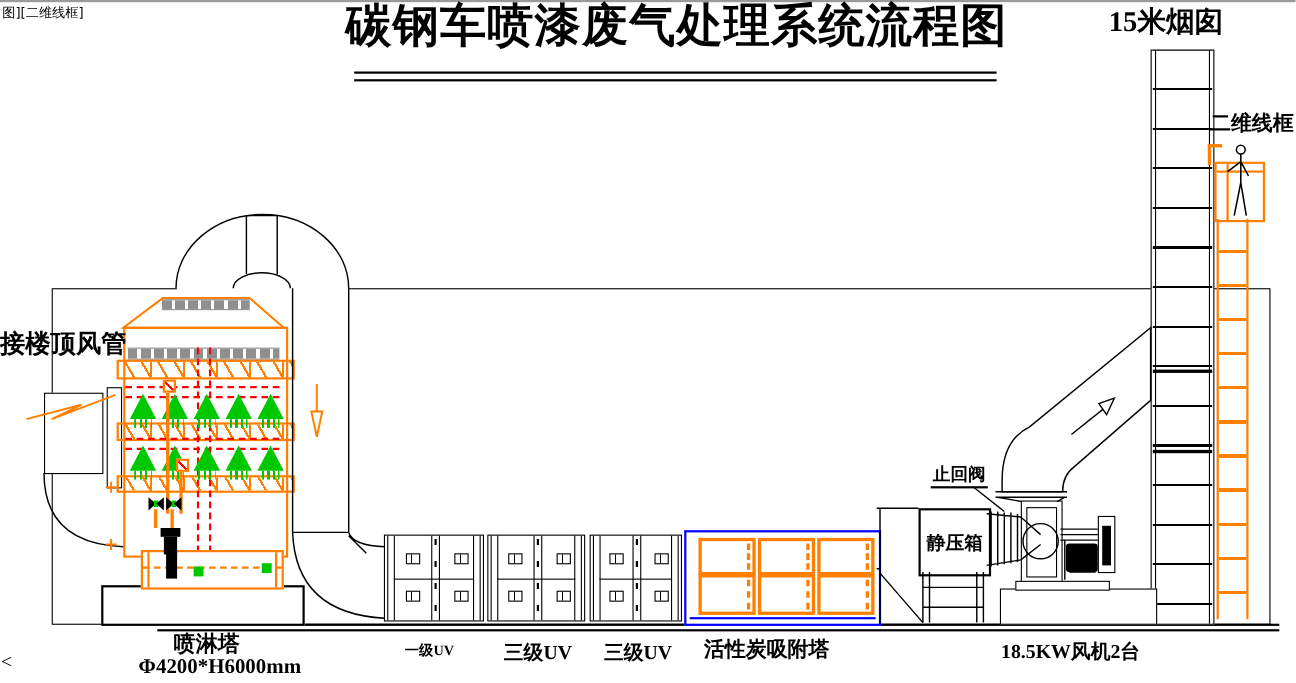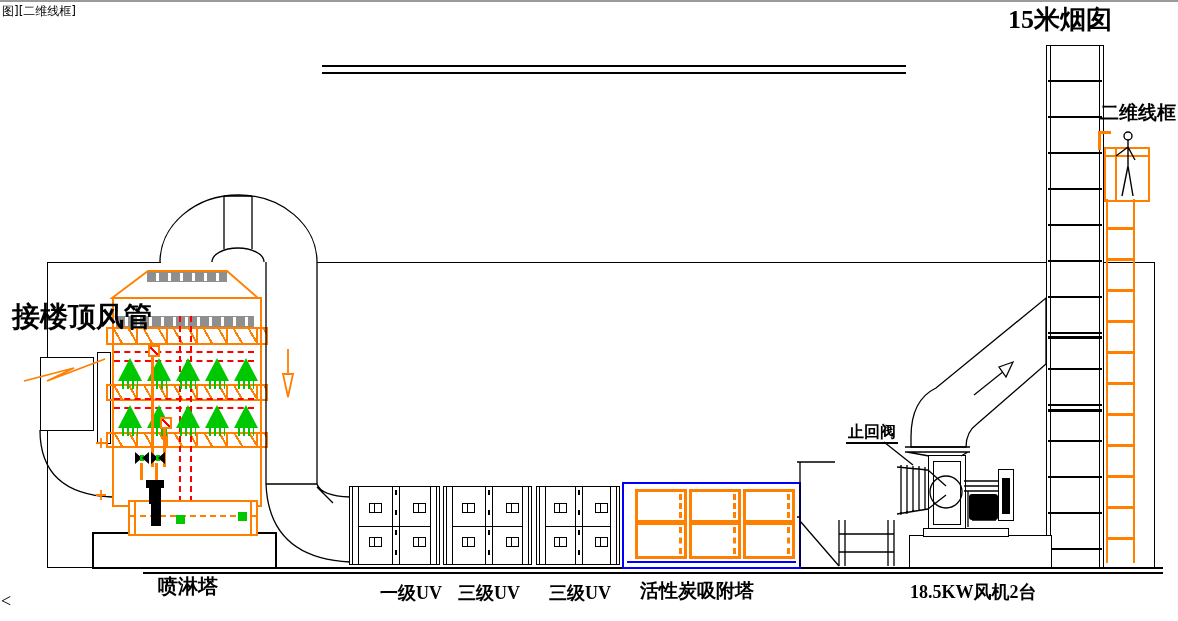--- a/index.html
+++ b/index.html
@@ -106,6 +106,7 @@
   <div class="lbl sans" style="left:2px;top:5px;font-size:12px;">图][二维线框]</div>
   <div class="lbl" style="left:1px;top:592px;font-size:18px;font-weight:normal;">&lt;</div>
 
+  <div class="lbl" style="left:300px;top:2px;width:630px;text-align:center;font-size:42px;letter-spacing:1px;">碳钢车喷漆废气处理系统流程图</div>
   <div class="ab uline" style="top:65px;"></div>
   <div class="ab uline" style="top:72px;"></div>
 

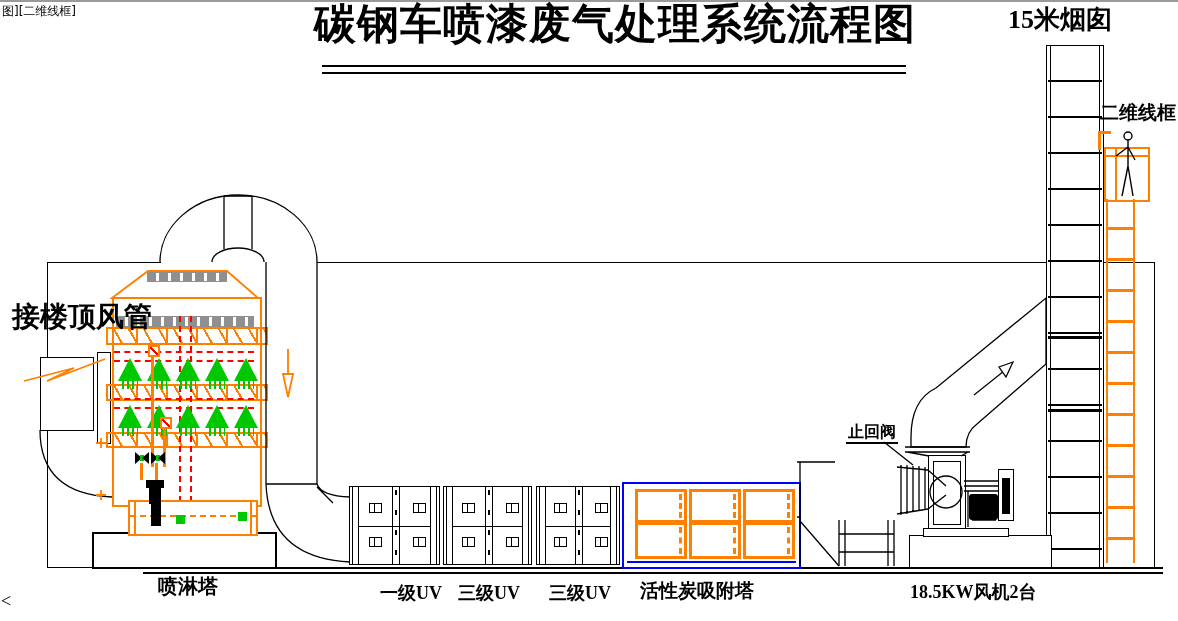--- a/index.html
+++ b/index.html
@@ -132,7 +132,7 @@
   </div>
   <div class="lbl" style="left:1100px;top:103px;font-size:19px;">二维线框</div>
 
-  <div class="lbl" style="left:12px;top:302px;font-size:28px;">接楼顶风管</div>
+  <div class="lbl" style="left:0px;top:302px;font-size:23px;font-family:Liberation Mono, monospace;">接楼顶风管</div>
   <div class="ab inletduct"></div>
   <div class="ab inletchan"></div>
 

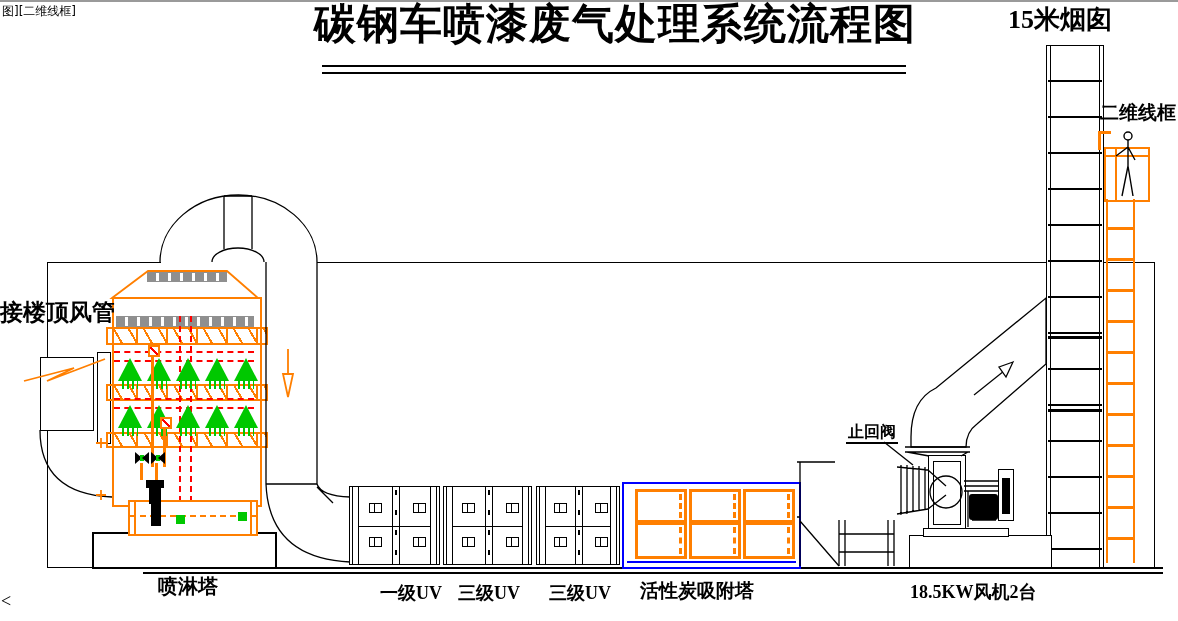--- a/index.html
+++ b/index.html
@@ -228,6 +228,9 @@
   </div>
   <div class="lbl" style="left:640px;top:581px;font-size:19px;">活性炭吸附塔</div>
 
+  <div class="ab plenum">
+    <span>静压箱</span>
+  </div>
   <div class="lbl checkvalve-lbl" style="left:846px;top:424px;font-size:16px;">止回阀</div>
   <div class="ab fanhouse">
       <div class="in"></div>

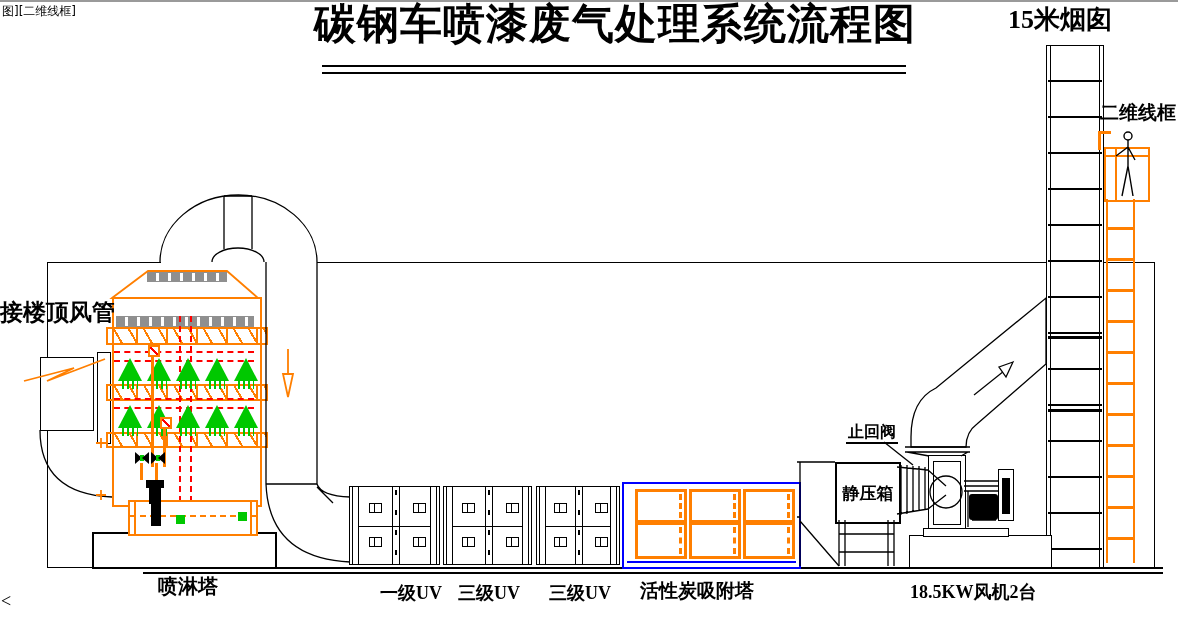--- a/index.html
+++ b/index.html
@@ -213,7 +213,7 @@
     <div class="door" style="left:17px;top:50px;"></div>
     <div class="door" style="left:58px;top:50px;"></div>
   </div>
-  <div class="lbl" style="left:380px;top:584px;font-size:18px;">一级UV</div>
+  <div class="lbl" style="left:368px;top:584px;font-size:13px;">一级UV</div>
   <div class="lbl" style="left:458px;top:584px;font-size:18px;">三级UV</div>
   <div class="lbl" style="left:549px;top:584px;font-size:18px;">三级UV</div>
 

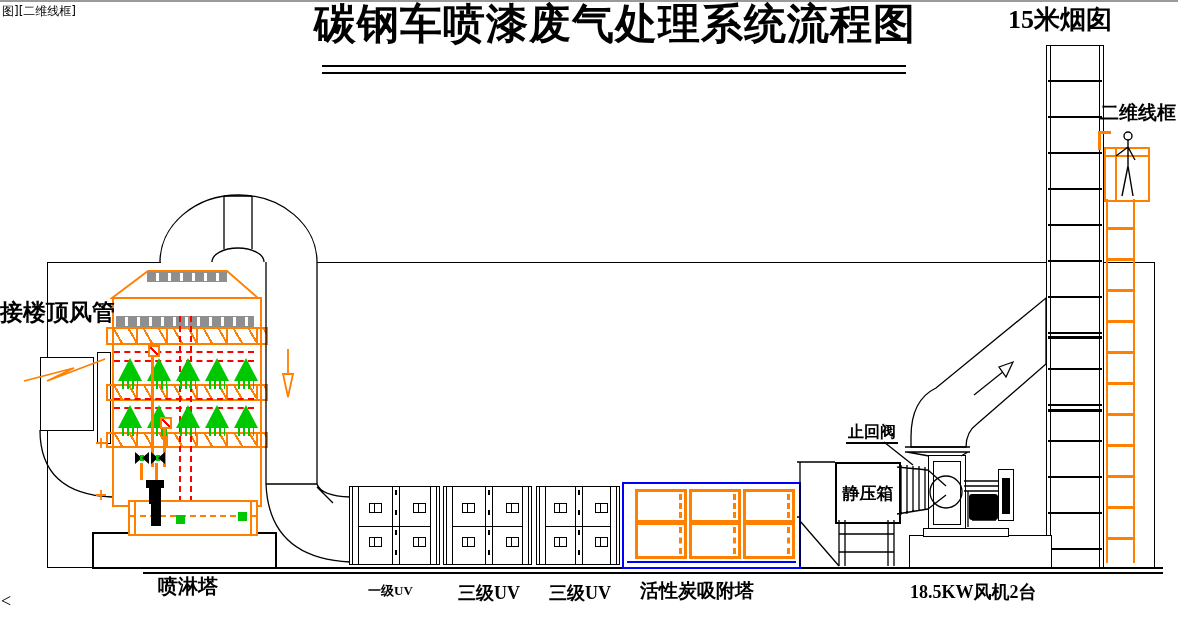--- a/index.html
+++ b/index.html
@@ -182,6 +182,7 @@
   <div class="ab blackpart" style="left:151px;top:502px;width:10px;height:24px;"></div>
   <div class="ab pedestal"></div>
   <div class="lbl" style="left:158px;top:576px;font-size:20px;">喷淋塔</div>
+  <div class="lbl" style="left:126px;top:597px;font-size:19px;">Φ4200*H6000mm</div>
 
   <div class="ab uv" style="left:349px;width:89px;">
     <div class="fl"></div>

